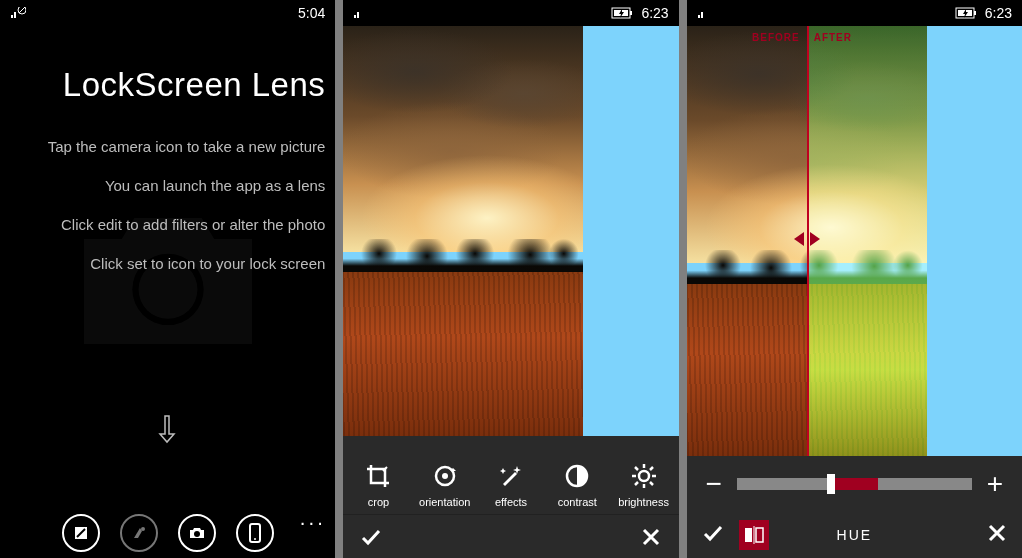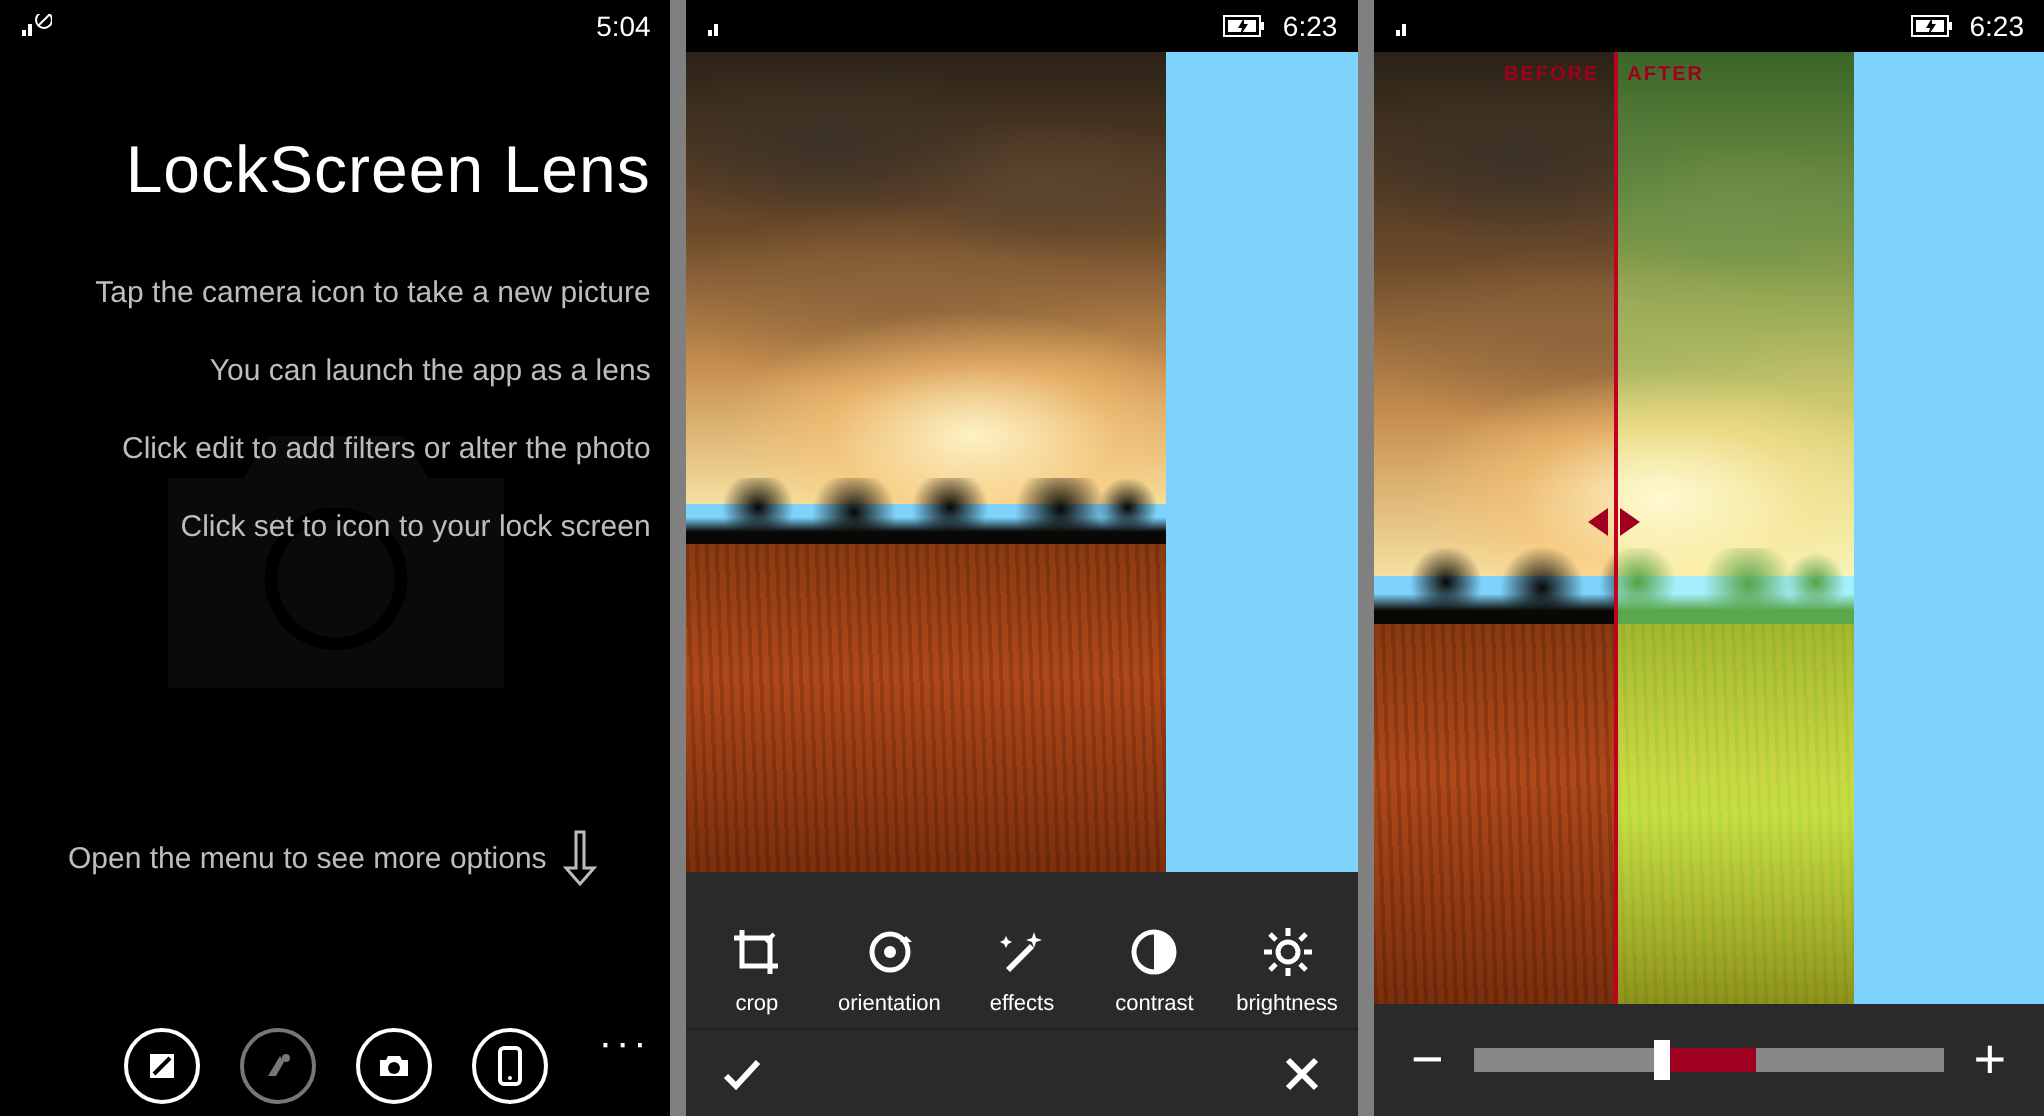--- a/index.html
+++ b/index.html
@@ -368,7 +368,6 @@
     </div>
 
     <div class="s1-bottom-hint">
-      <span>Open the menu to see more options</span>
       <span class="arrow-down">
         <svg width="18" height="30" viewBox="0 0 18 30">
             <path d="M7 2 L11 2 L11 20 L16 20 L9 28 L2 20 L7 20 Z" fill="none" stroke="#bdbdbd" stroke-width="1.5"></path>

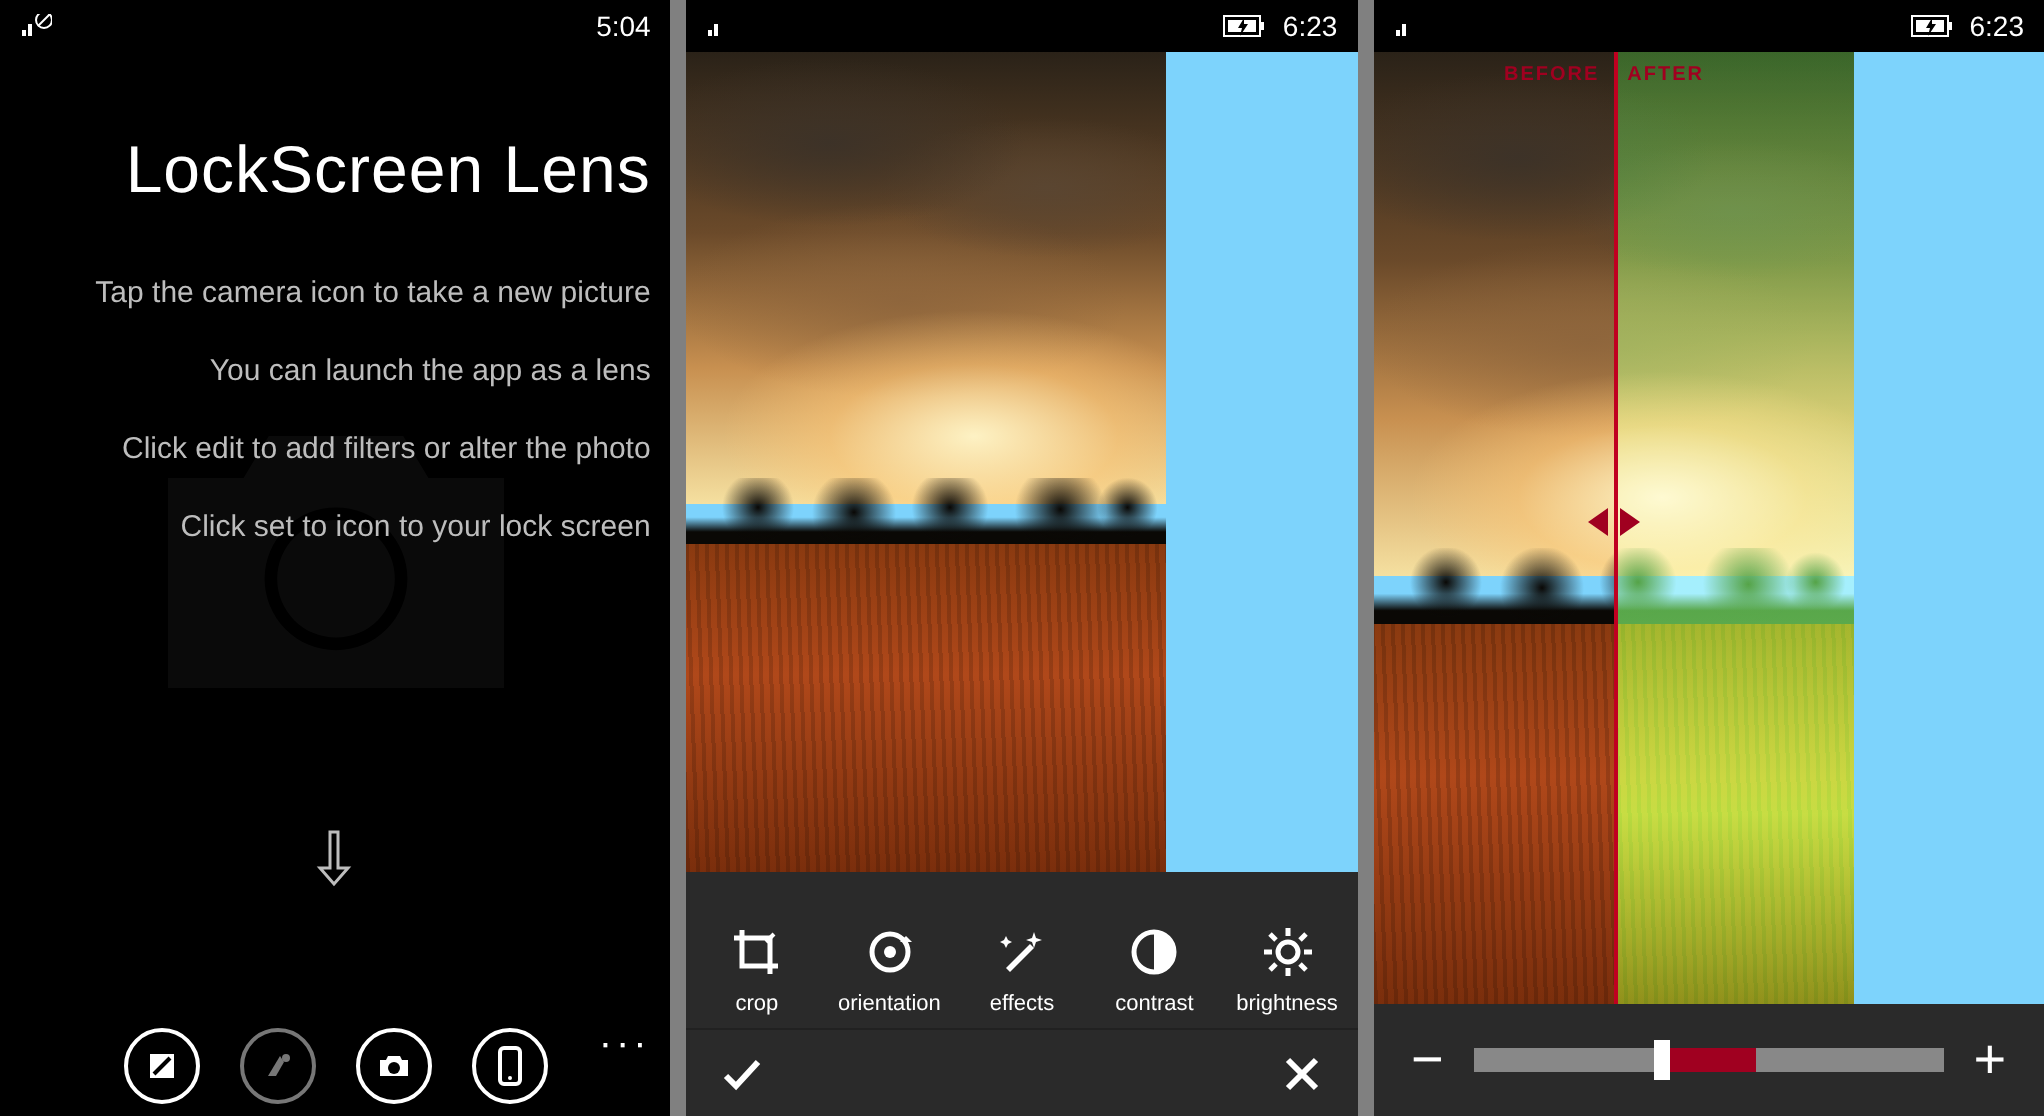--- a/index.html
+++ b/index.html
@@ -550,6 +550,26 @@
     <div class="plus">+</div>
   </div>
 
+  <div class="s3-confirm">
+    <div class="check">
+      <svg width="24" height="24" viewBox="0 0 24 24">
+          <path d="M4 13 L9 18 L20 6" stroke="#fff" stroke-width="3" fill="none"></path>
+        </svg>
+    </div>
+    <div class="compare-btn">
+      <svg width="20" height="18" viewBox="0 0 20 18">
+          <rect x="1" y="2" width="7" height="14" fill="#fff"></rect>
+          <rect x="12" y="2" width="7" height="14" fill="none" stroke="#fff" stroke-width="1.5"></rect>
+          <line x1="10" y1="0" x2="10" y2="18" stroke="#fff" stroke-width="1"></line>
+        </svg>
+    </div>
+    <div class="hue-label">HUE</div>
+    <div class="close">
+      <svg width="22" height="22" viewBox="0 0 22 22">
+          <path d="M4 4 L18 18 M18 4 L4 18" stroke="#fff" stroke-width="3"></path>
+        </svg>
+    </div>
+  </div>
 </div>
 
 </body></html>

